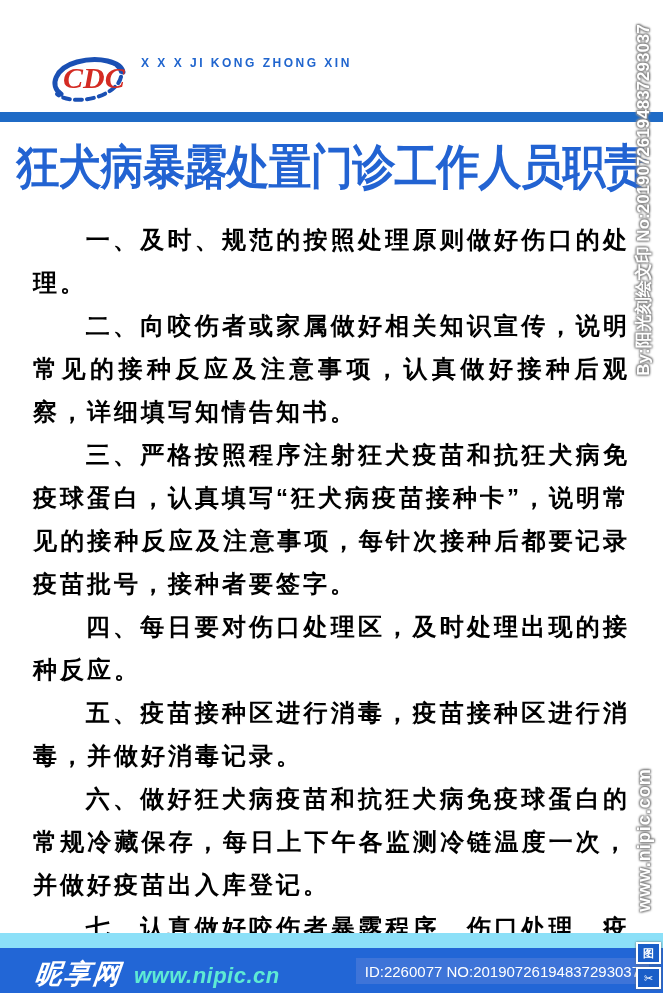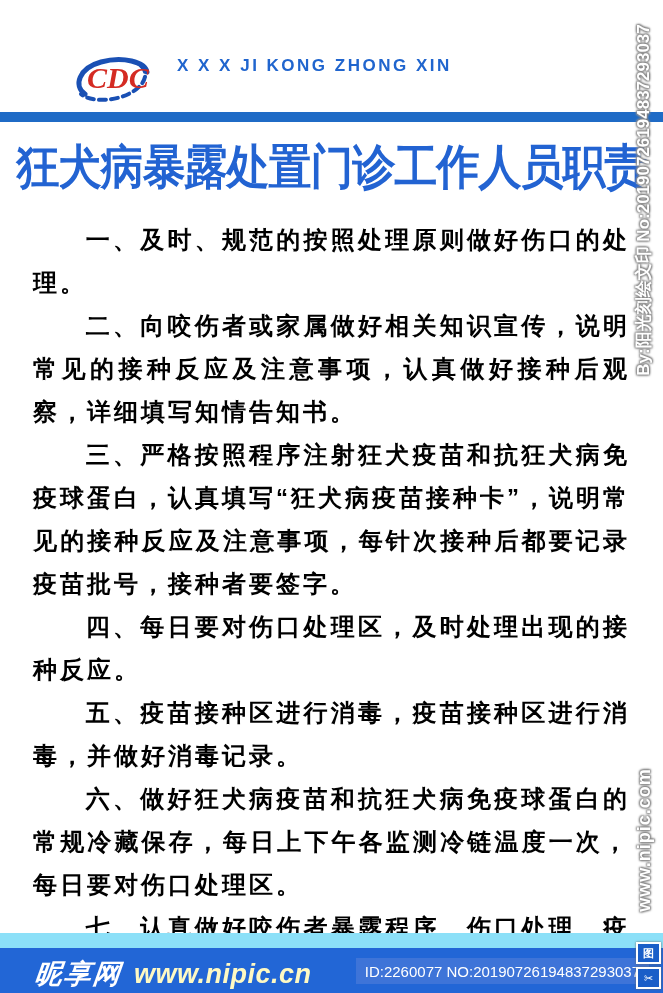--- a/index.html
+++ b/index.html
@@ -14,7 +14,7 @@
   }
 
   
-  .header { position: absolute; left: 71px; top: 50px; height: 60px; display: flex; align-items: flex-start; }
+  .header { position: absolute; left: 47px; top: 50px; height: 60px; display: flex; align-items: flex-start; }
   .logo { width: 84px; height: 58px; position: relative; flex: 0 0 auto; }
   .org { margin-left: 6px; padding-top: 4px; }
   .org-name {

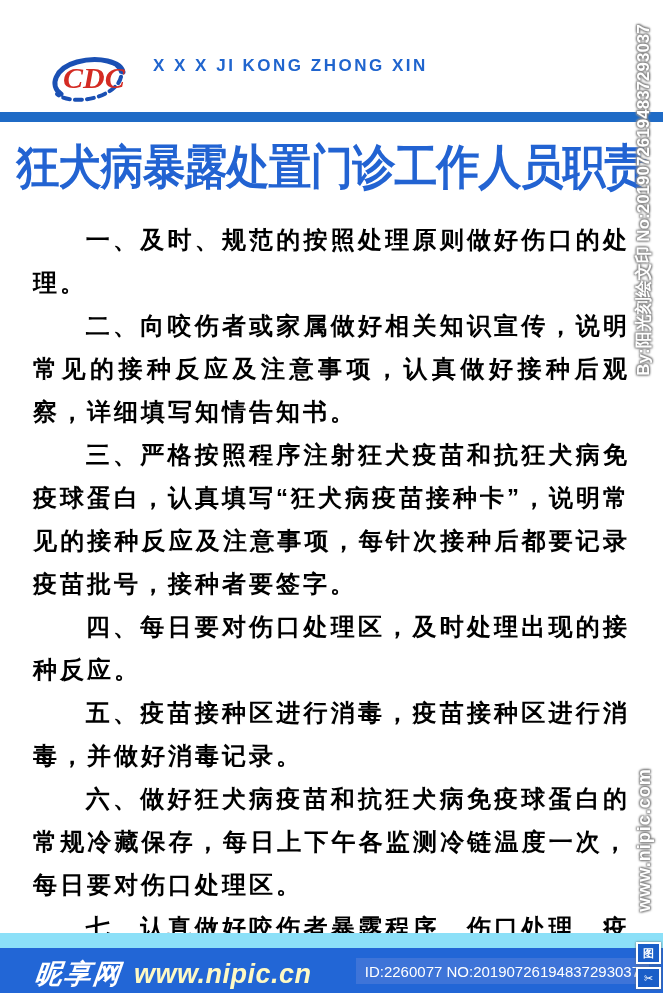--- a/index.html
+++ b/index.html
@@ -22,8 +22,8 @@
     line-height: 32px; white-space: nowrap;
   }
   .org-pinyin {
-    color: #2065ce; font-size: 17px; font-weight: bold; letter-spacing: 2.5px;
-    margin-top: 2px; margin-left: 16px; white-space: nowrap;
+    color: #2065ce; font-size: 12px; font-weight: bold; letter-spacing: 2.5px;
+    margin-top: 2px; margin-left: 4px; white-space: nowrap;
   }
   .divider-bar { position: absolute; left: 0; top: 112px; width: 663px; height: 10px; background: #1f6bc6; }
 

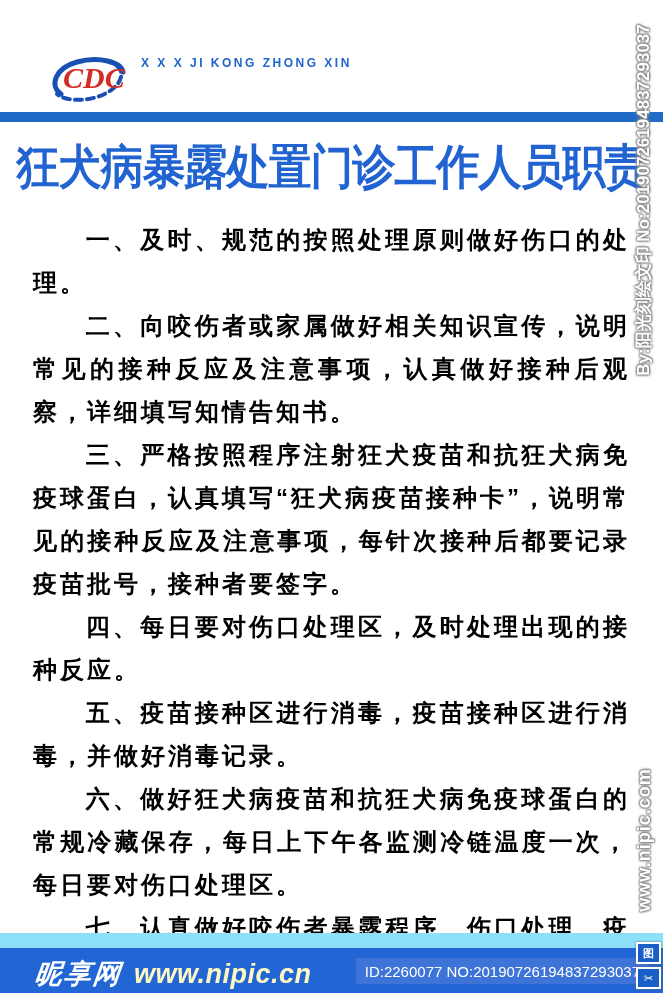--- a/index.html
+++ b/index.html
@@ -110,7 +110,7 @@
     <p class="para">三、严格按照程序注射狂犬疫苗和抗狂犬病免疫球蛋白，认真填写“狂犬病疫苗接种卡”，说明常见的接种反应及注意事项，每针次接种后都要记录疫苗批号，接种者要签字。</p>
     <p class="para">四、每日要对伤口处理区，及时处理出现的接种反应。</p>
     <p class="para">五、疫苗接种区进行消毒，疫苗接种区进行消毒，并做好消毒记录。</p>
-    <p class="para">六、做好狂犬病疫苗和抗狂犬病免疫球蛋白的常规冷藏保存，每日上下午各监测冷链温度一次，每日要对伤口处理区。</p>
+    <p class="para">六、做好狂犬病疫苗和抗狂犬病免疫球蛋白的常规冷藏保存，每日上下午各监测冷链温度一次，并做好疫苗出入库登记。</p>
     <p class="para">七、认真做好咬伤者暴露程序、伤口处理、疫苗(免疫球蛋白)接种，异常反应等相关情况的登记，每月汇总，上报资料。</p>
   </div>
 

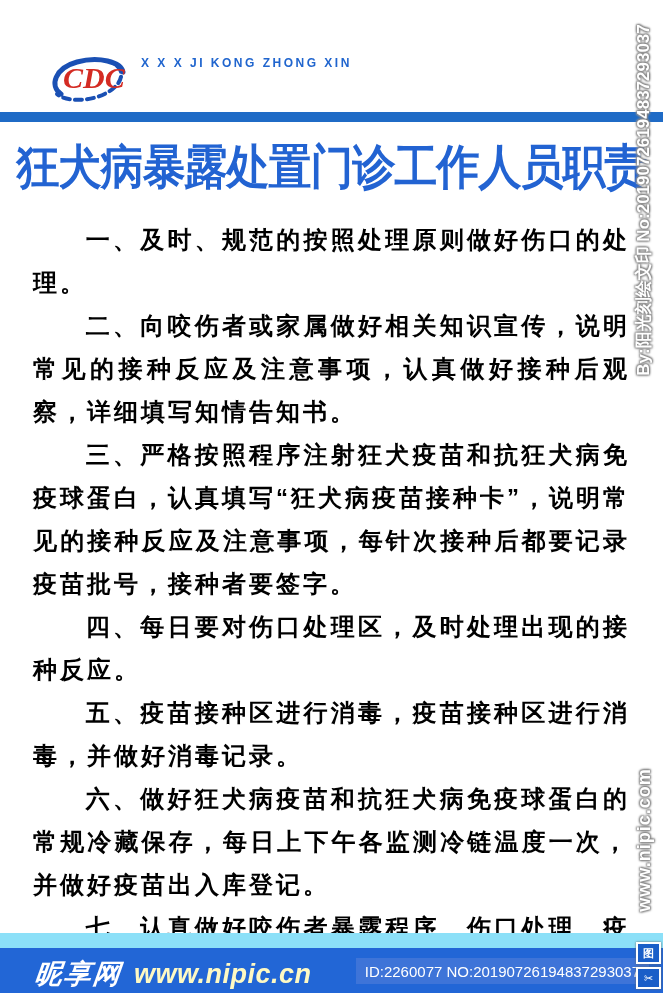--- a/index.html
+++ b/index.html
@@ -68,7 +68,7 @@
     letter-spacing: 2px; transform: skewX(-6deg);
   }
   .site-url {
-    color: #fef9c3; font-size: 27px; font-weight: bold; font-style: italic;
+    color: #5eead4; font-size: 22px; font-weight: bold; font-style: italic;
     margin-left: 12px; letter-spacing: 0.5px;
   }
   .id-box {

